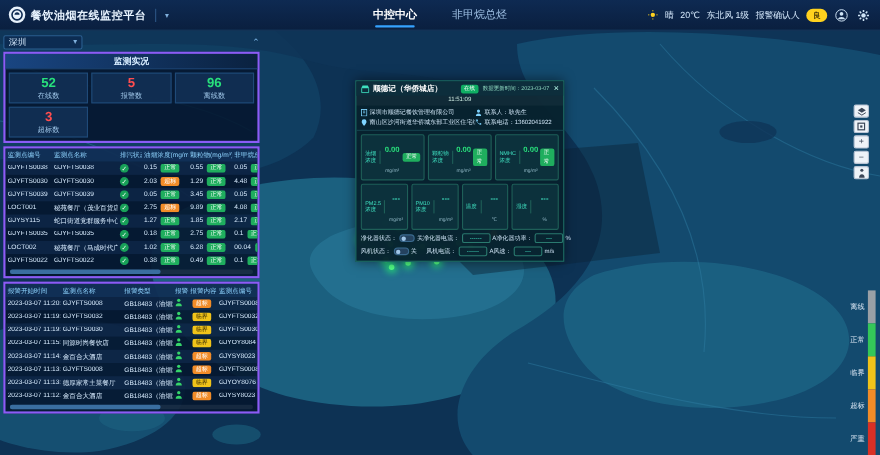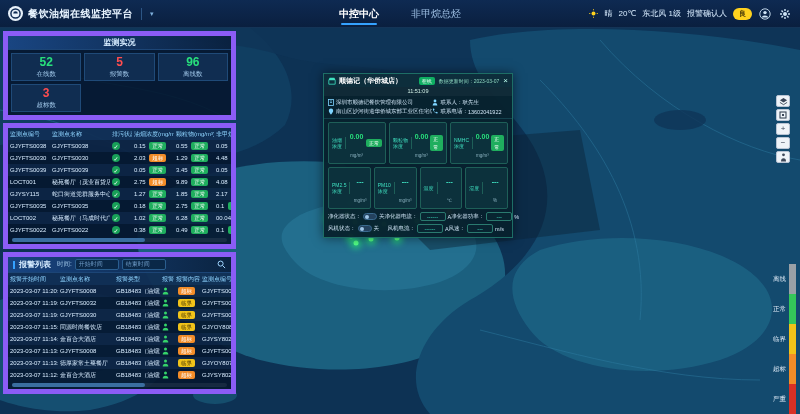--- a/index.html
+++ b/index.html
@@ -226,6 +226,13 @@
   </div>
 
   <div id="left-col">
+    <div id="region-row">
+      <div id="region-select">
+        <span>深圳</span>
+        <span class="hdr-caret">▾</span>
+      </div>
+      <span id="panel-collapse">⌃</span>
+    </div>
 
     <div class="panel">
       <div class="panel-titlebar">

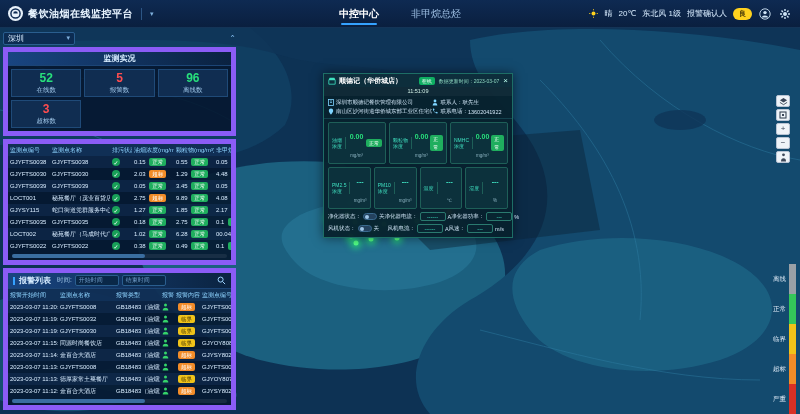--- a/index.html
+++ b/index.html
@@ -38,7 +38,7 @@
     color:#d8ecff; font-size:8px; display:flex; align-items:center; justify-content:space-between; padding:0 4px; cursor:pointer; }
   #panel-collapse { margin-left:auto; color:#7fb8e8; font-size:8px; cursor:pointer; }
 
-  .panel { background:rgba(5,22,46,.88); border:5px solid #8b5cf6; margin-bottom:3px; }
+  .panel { background:rgba(5,22,46,.88); border:2px solid #8b5cf6; margin-bottom:3px; }
   .panel-titlebar { height:14px; background:linear-gradient(90deg,rgba(27,74,138,.9),rgba(13,39,72,.6));
     display:flex; align-items:center; padding:0 5px; border-bottom:1px solid #1c4576; }
   .panel-title { color:#d6ecff; font-size:8px; font-weight:bold; }

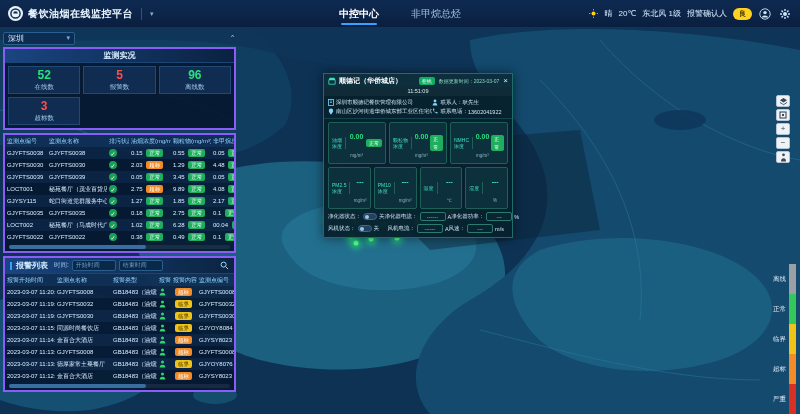--- a/index.html
+++ b/index.html
@@ -349,19 +349,6 @@
     </div>
 
     <div class="panel" id="alarm-table">
-      <div class="panel-titlebar" style="height:16px">
-        <span class="accent"></span>
-        <span class="panel-title">报警列表</span>
-        <span class="time-lbl">时间:</span>
-        <div class="date-input">开始时间</div>
-        <div class="date-input">结束时间</div>
-        <span class="mag-btn" style="margin-left:auto">
-          <svg width="9" height="9" viewBox="0 0 10 10">
-              <circle cx="4" cy="4" r="2.8" fill="none" stroke="#9fd4ff" stroke-width="1.1"></circle>
-              <line x1="6.2" y1="6.2" x2="9" y2="9" stroke="#9fd4ff" stroke-width="1.1"></line>
-            </svg>
-        </span>
-      </div>
       <div class="tbl">
         <div class="tbl-head" id="alarm-head">
             <div>报警开始时间</div>

